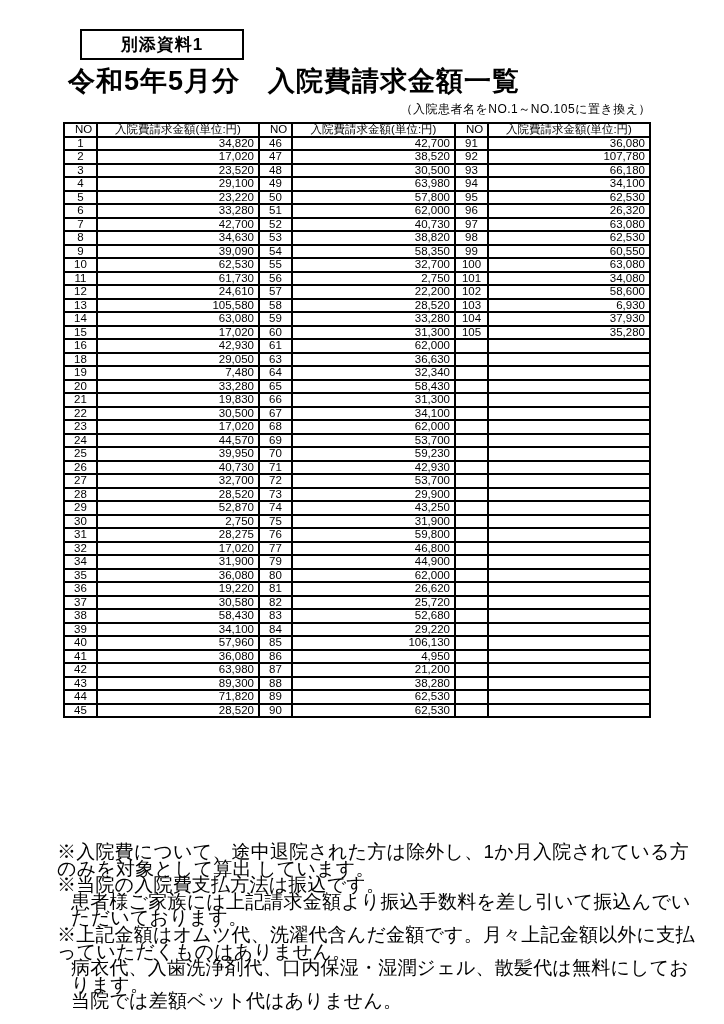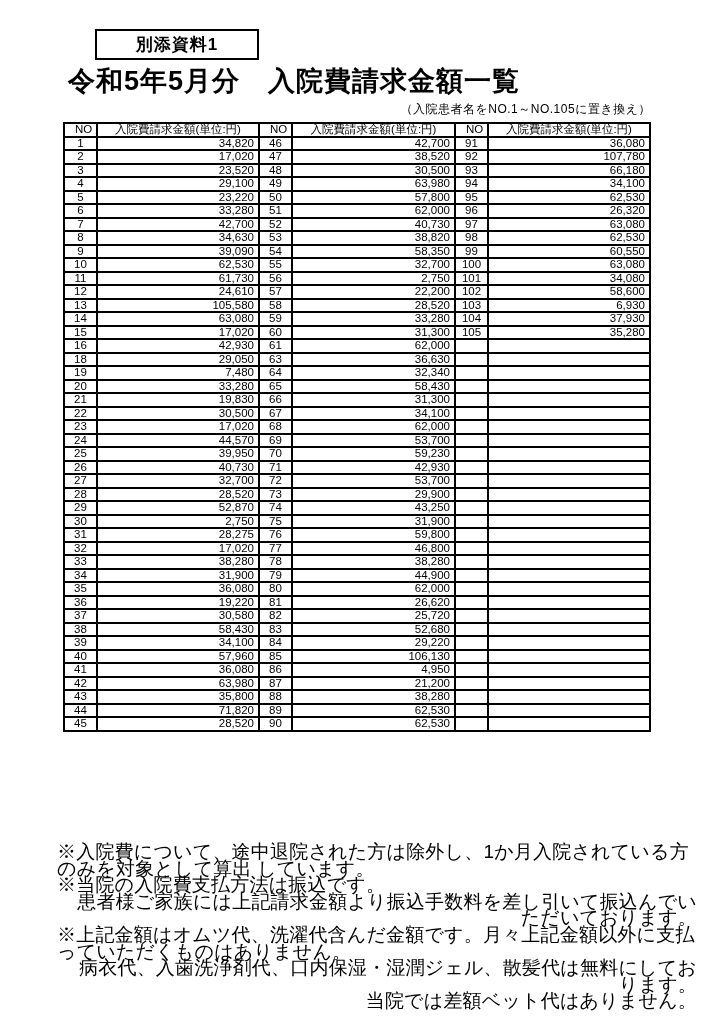--- a/index.html
+++ b/index.html
@@ -12,7 +12,7 @@
     overflow: hidden;
   }
   .tag-box {
-    position: absolute; left: 95px; top: 29px;
+    position: absolute; left: 80px; top: 29px;
     width: 164px; height: 31px;
     border: 2px solid #000;
     display: flex; align-items: center; justify-content: center;

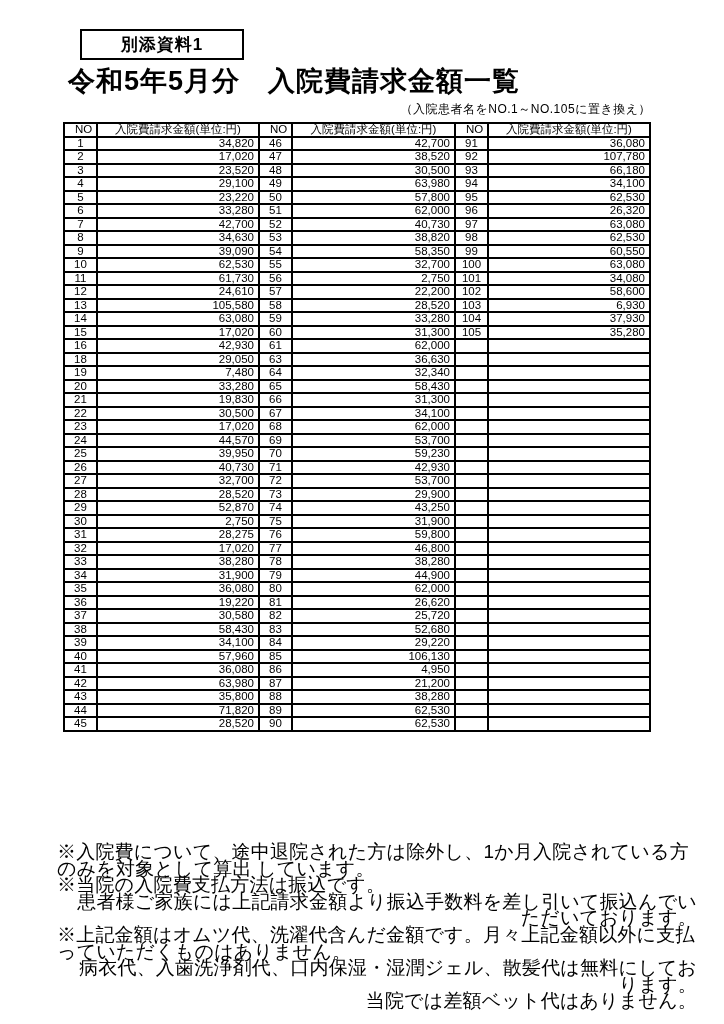--- a/index.html
+++ b/index.html
@@ -332,14 +332,6 @@
         <td class="amount-cell"></td>
       </tr>
       <tr>
-        <td class="no-cell">33</td>
-        <td class="amount-cell">38,280</td>
-        <td class="no-cell">78</td>
-        <td class="amount-cell">38,280</td>
-        <td class="no-cell"></td>
-        <td class="amount-cell"></td>
-      </tr>
-      <tr>
         <td class="no-cell">34</td>
         <td class="amount-cell">31,900</td>
         <td class="no-cell">79</td>

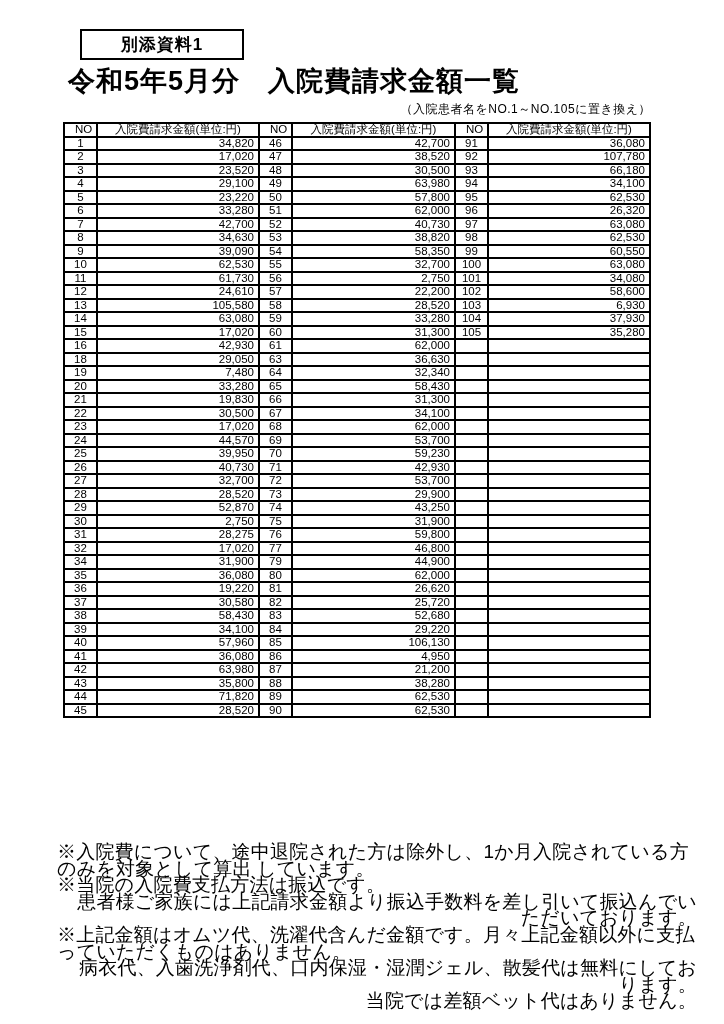--- a/index.html
+++ b/index.html
@@ -405,7 +405,7 @@
       </tr>
       <tr>
         <td class="no-cell">43</td>
-        <td class="amount-cell">35,800</td>
+        <td class="amount-cell">89,300</td>
         <td class="no-cell">88</td>
         <td class="amount-cell">38,280</td>
         <td class="no-cell"></td>

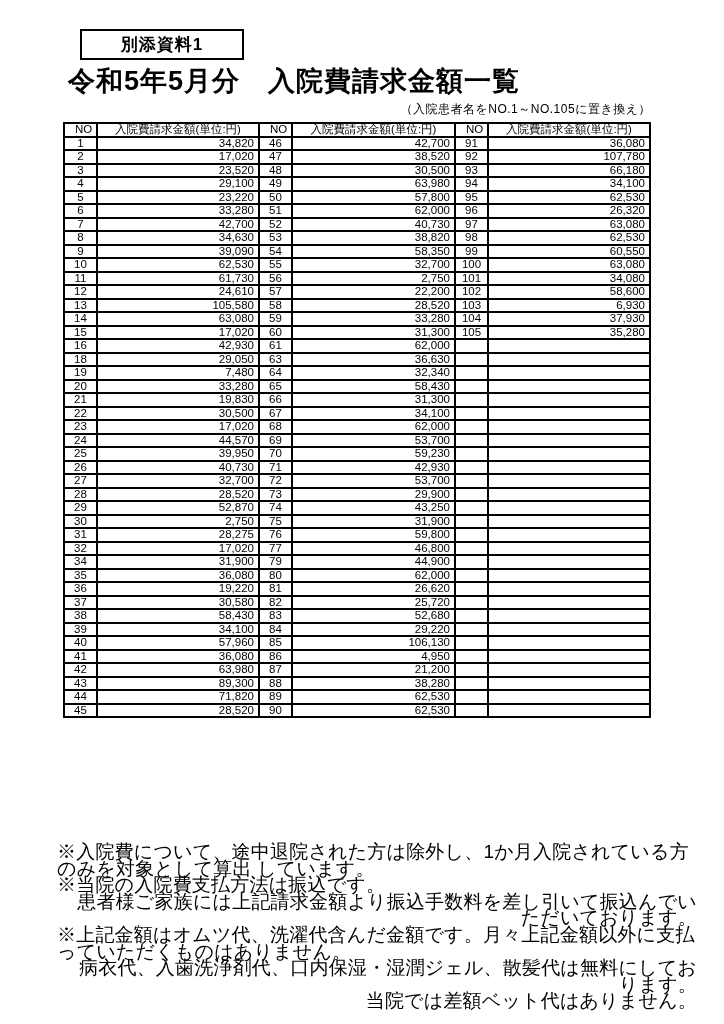--- a/index.html
+++ b/index.html
@@ -50,7 +50,7 @@
     position: absolute; left: 57px; top: 844px; width: 640px;
     font-size: 19px; line-height: 16.6px; letter-spacing: 0.2px;
   }
-  .footnote.indent { padding-left: 14px; text-align: right; }
+  .footnote.indent { padding-left: 14px; }
 </style>
 </head>
 <body>

